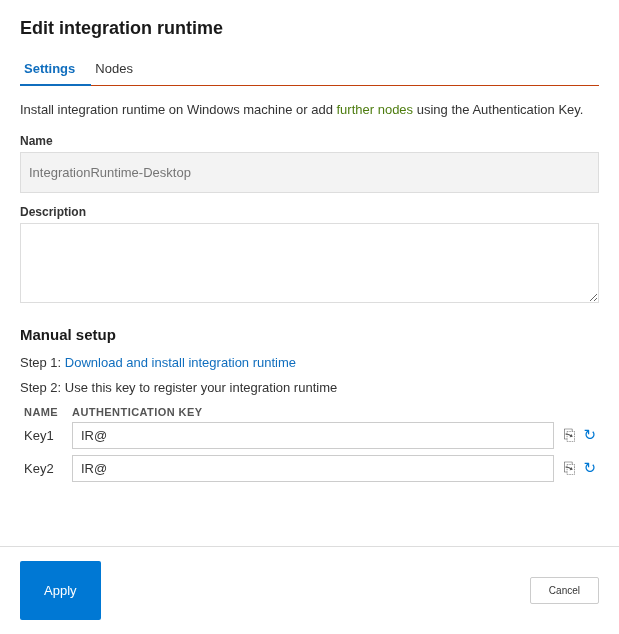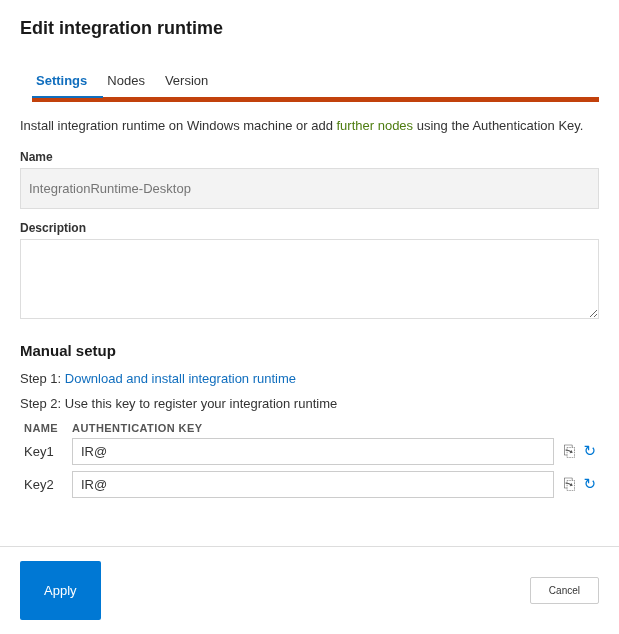--- a/index.html
+++ b/index.html
@@ -21,7 +21,7 @@
       font-size: 18px;
       font-weight: 600;
       color: #1a1a1a;
-      margin-bottom: 26px;
+      margin-bottom: 14px;
     }
     .tabs {
       display: flex;

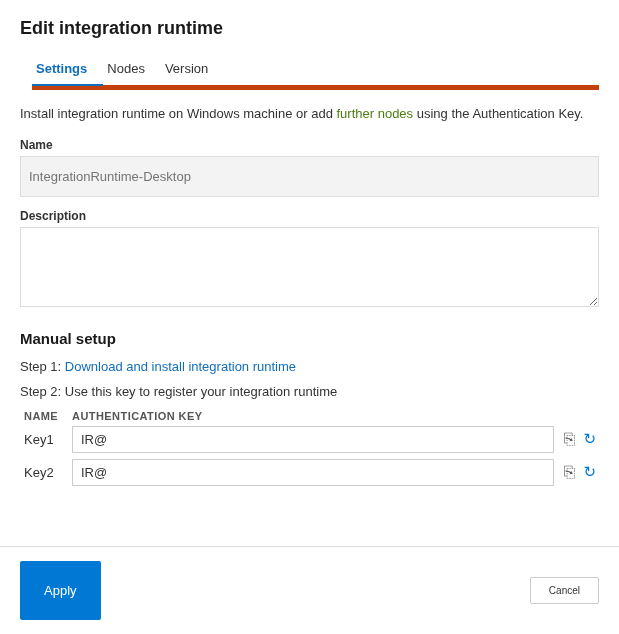--- a/index.html
+++ b/index.html
@@ -25,10 +25,9 @@
     }
     .tabs {
       display: flex;
-      border-bottom: 5px solid #c2410c;
+      border-bottom: 1px solid #c2410c;
       margin-bottom: 14px;
       gap: 0;
-      margin-left: 12px;
     }
     .tab {
       padding: 8px 16px 8px 4px;

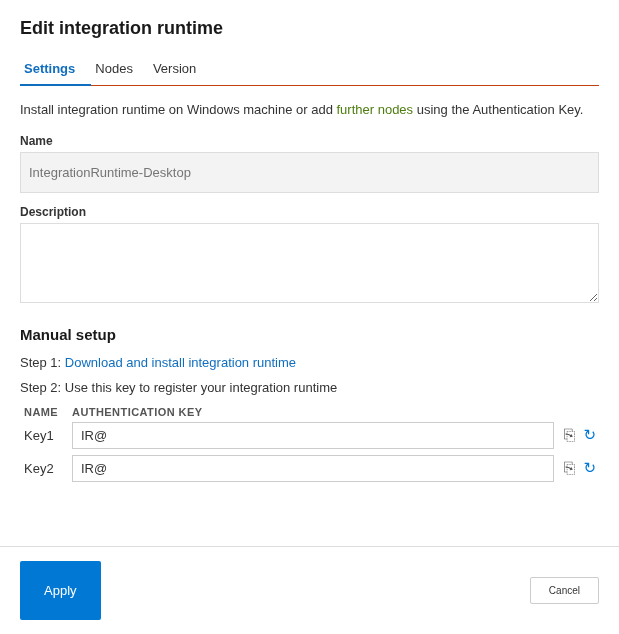--- a/index.html
+++ b/index.html
@@ -199,7 +199,6 @@
   <div class="tabs">
     <div class="tab active">Settings</div>
     <div class="tab">Nodes</div>
-    <div class="tab">Version</div>
   </div>
 
   <p class="info-text">

